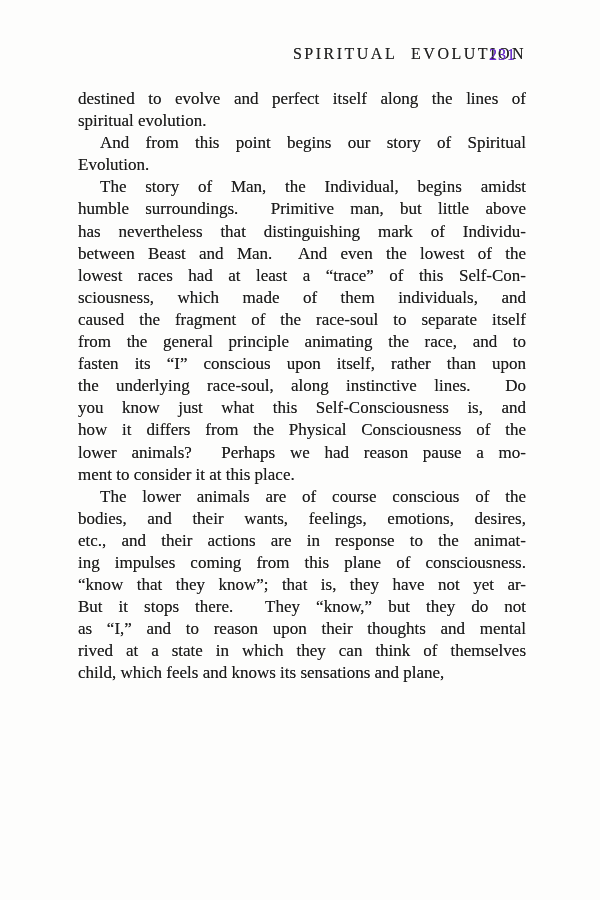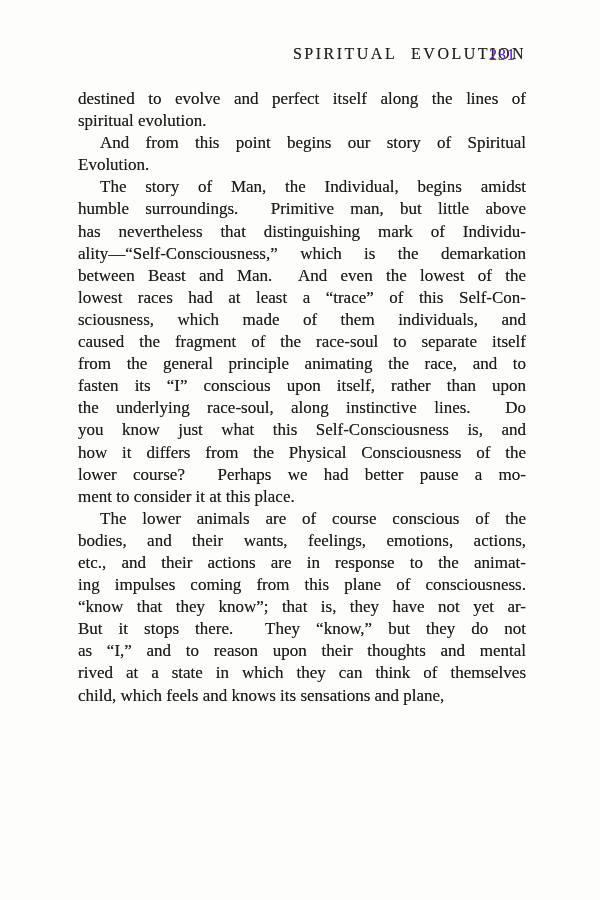--- a/index.html
+++ b/index.html
@@ -84,7 +84,6 @@
       <div class="line indent">The story of Man, the Individual, begins amidst</div>
       <div class="line">humble surroundings.  Primitive man, but little above</div>
       <div class="line">has nevertheless that distinguishing mark of Individu-</div>
-      <div class="line">ality—“Self-Consciousness,” which is the demarkation</div>
       <div class="line">between Beast and Man.  And even the lowest of the</div>
       <div class="line">lowest races had at least a “trace” of this Self-Con-</div>
       <div class="line">sciousness, which made of them individuals, and</div>

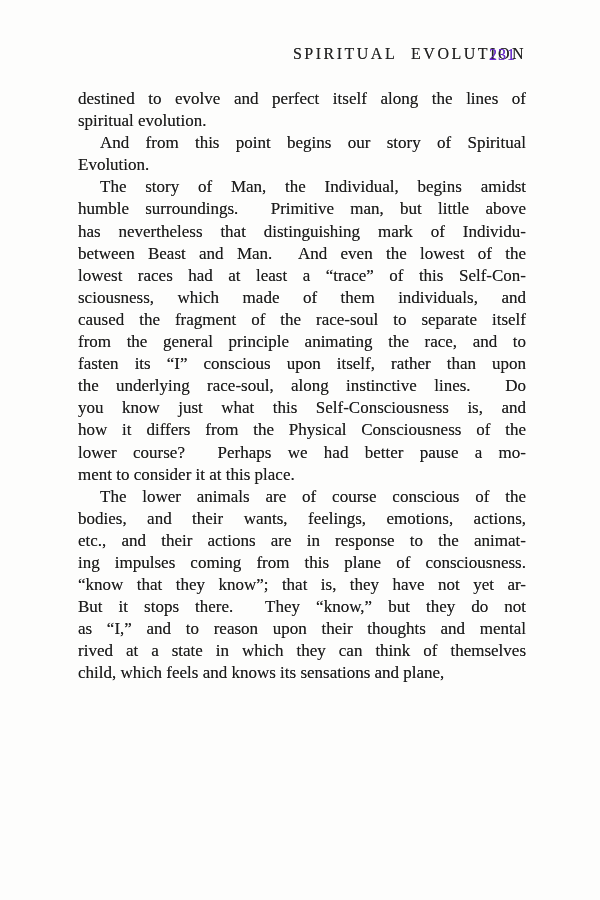--- a/index.html
+++ b/index.html
@@ -93,7 +93,7 @@
       <div class="line">the underlying race-soul, along instinctive lines.  Do</div>
       <div class="line">you know just what this Self-Consciousness is, and</div>
       <div class="line">how it differs from the Physical Consciousness of the</div>
-      <div class="line">lower course?  Perhaps we had better pause a mo-</div>
+      <div class="line">lower animals?  Perhaps we had reason pause a mo-</div>
       <div class="line last">ment to consider it at this place.</div>
     </div>
 

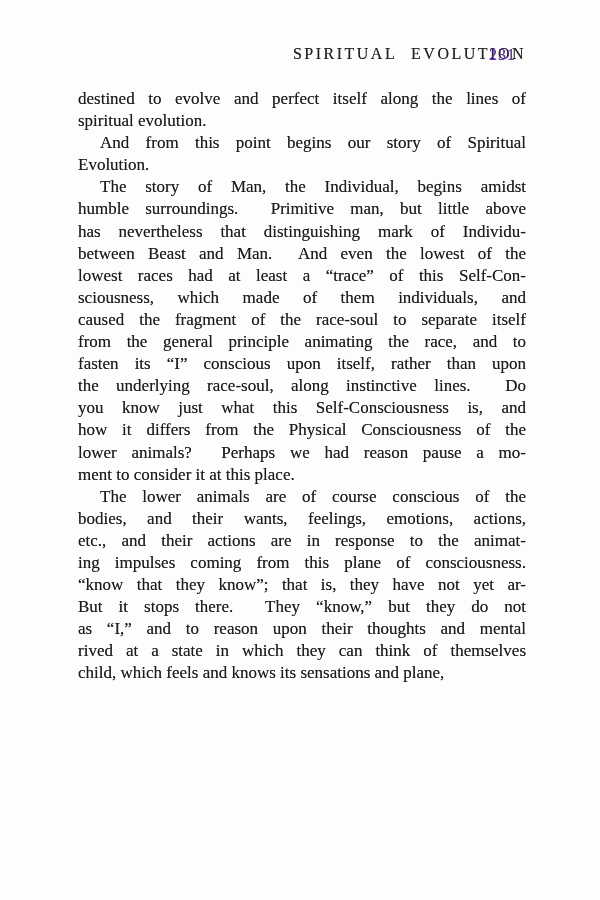--- a/index.html
+++ b/index.html
@@ -99,7 +99,7 @@
 
     <div>
       <div class="line indent">The lower animals are of course conscious of the</div>
-      <div class="line">bodies, and their wants, feelings, emotions, actions,</div>
+      <div class="line">bodies, and their wants, feelings, emotions, desires,</div>
       <div class="line">etc., and their actions are in response to the animat-</div>
       <div class="line">ing impulses coming from this plane of consciousness.</div>
       <div class="line">“know that they know”; that is, they have not yet ar-</div>

